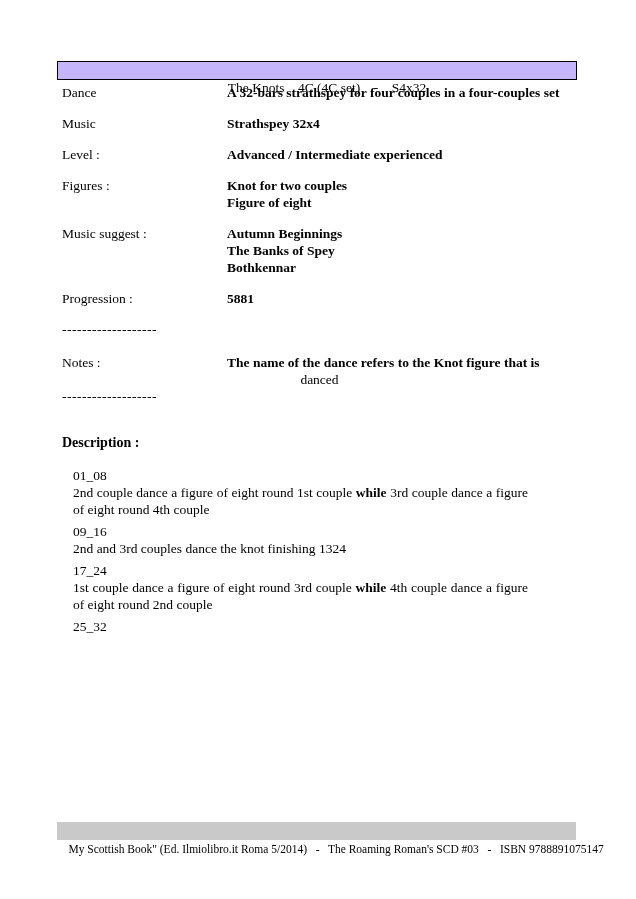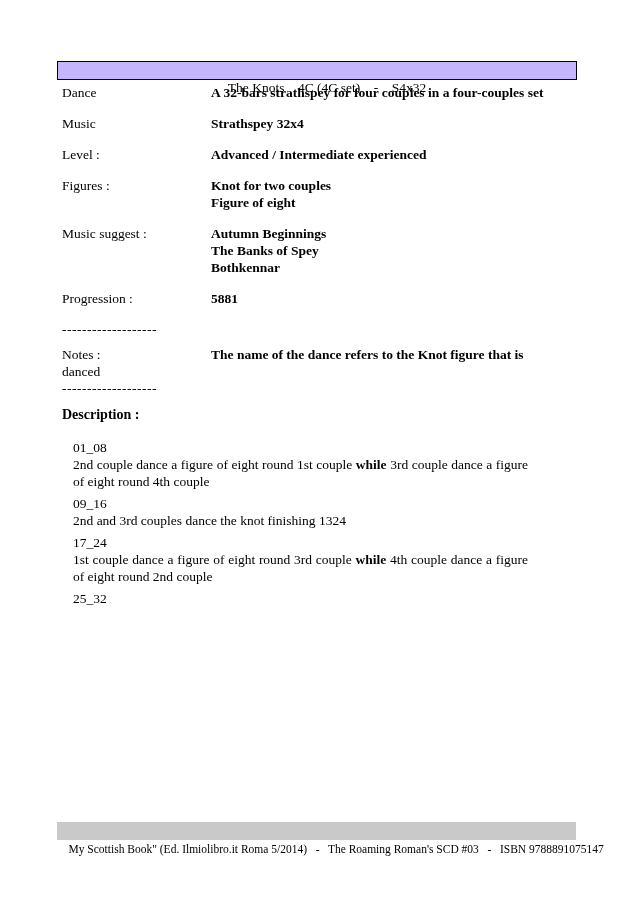--- a/index.html
+++ b/index.html
@@ -35,6 +35,7 @@
     display: flex;
     margin-top: 14px;
     padding-left: 5px;
+    gap: 16px;
   }
   .info-row.first { margin-top: 4px; }
   .info-label { width: 149px; flex-shrink: 0; }

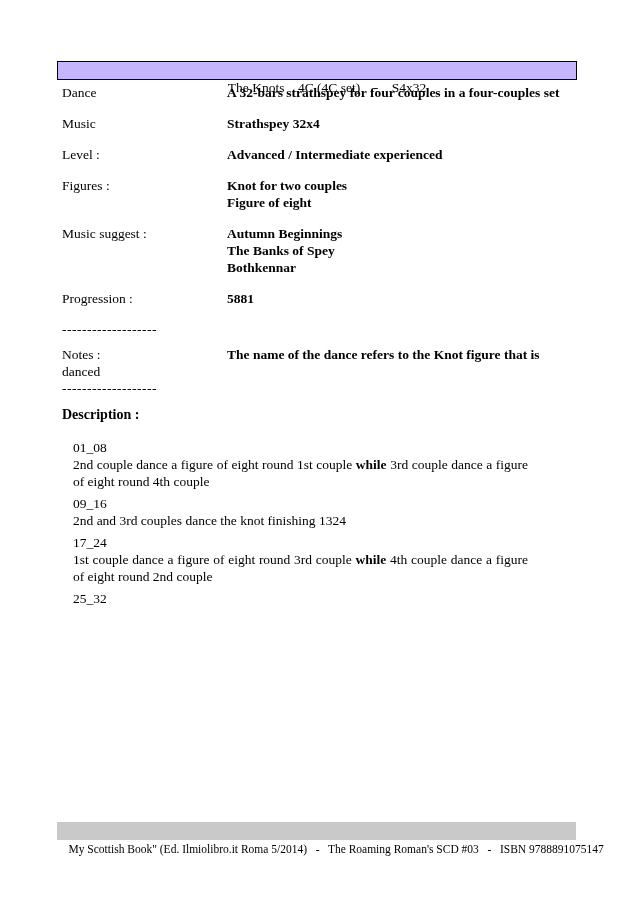--- a/index.html
+++ b/index.html
@@ -47,7 +47,7 @@
     letter-spacing: 0.5px;
   }
   .divider.second { margin-top: 0; }
-  .notes-row { margin-top: 8px; align-items: flex-end; }
+  .notes-row { margin-top: 16px; align-items: flex-end; }
   .label-continued { padding-left: 5px; }
   .description-heading {
     margin-top: 9px;

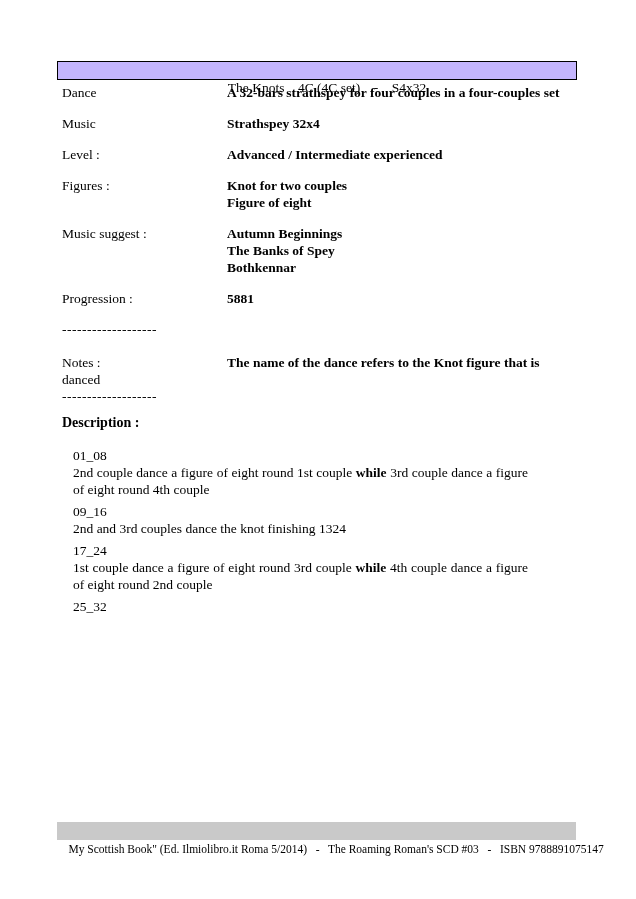--- a/index.html
+++ b/index.html
@@ -48,7 +48,7 @@
   }
   .divider.second { margin-top: 0; }
   .notes-row { margin-top: 16px; align-items: flex-end; }
-  .label-continued { padding-left: 5px; }
+  .label-continued { padding-left: 5px; text-align: center; }
   .description-heading {
     margin-top: 9px;
     padding-left: 5px;

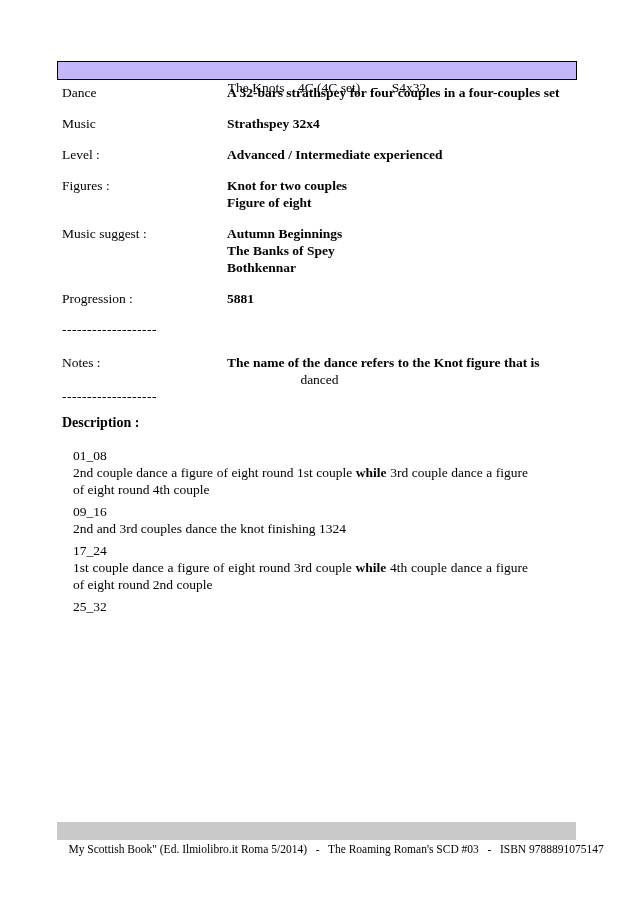--- a/index.html
+++ b/index.html
@@ -50,7 +50,7 @@
   .notes-row { margin-top: 16px; align-items: flex-end; }
   .label-continued { padding-left: 5px; text-align: center; }
   .description-heading {
-    margin-top: 9px;
+    margin-top: 29px;
     padding-left: 5px;
     font-weight: bold;
     font-size: 14px;

